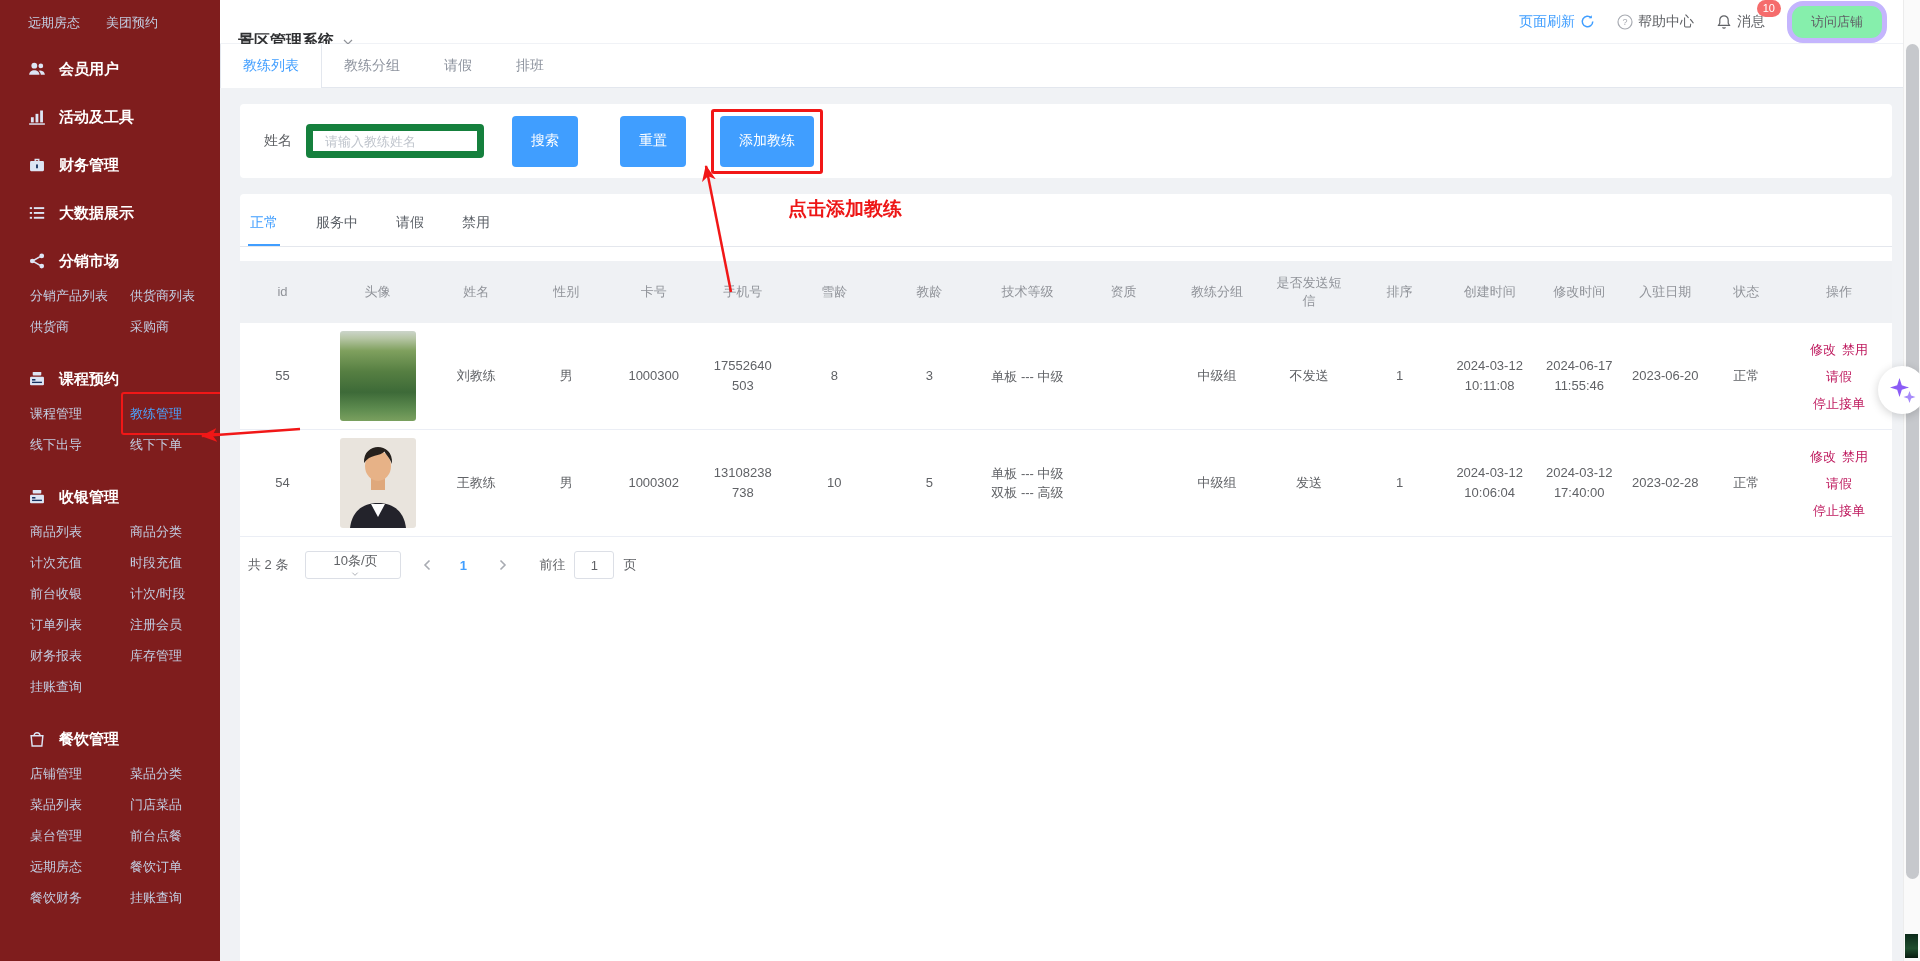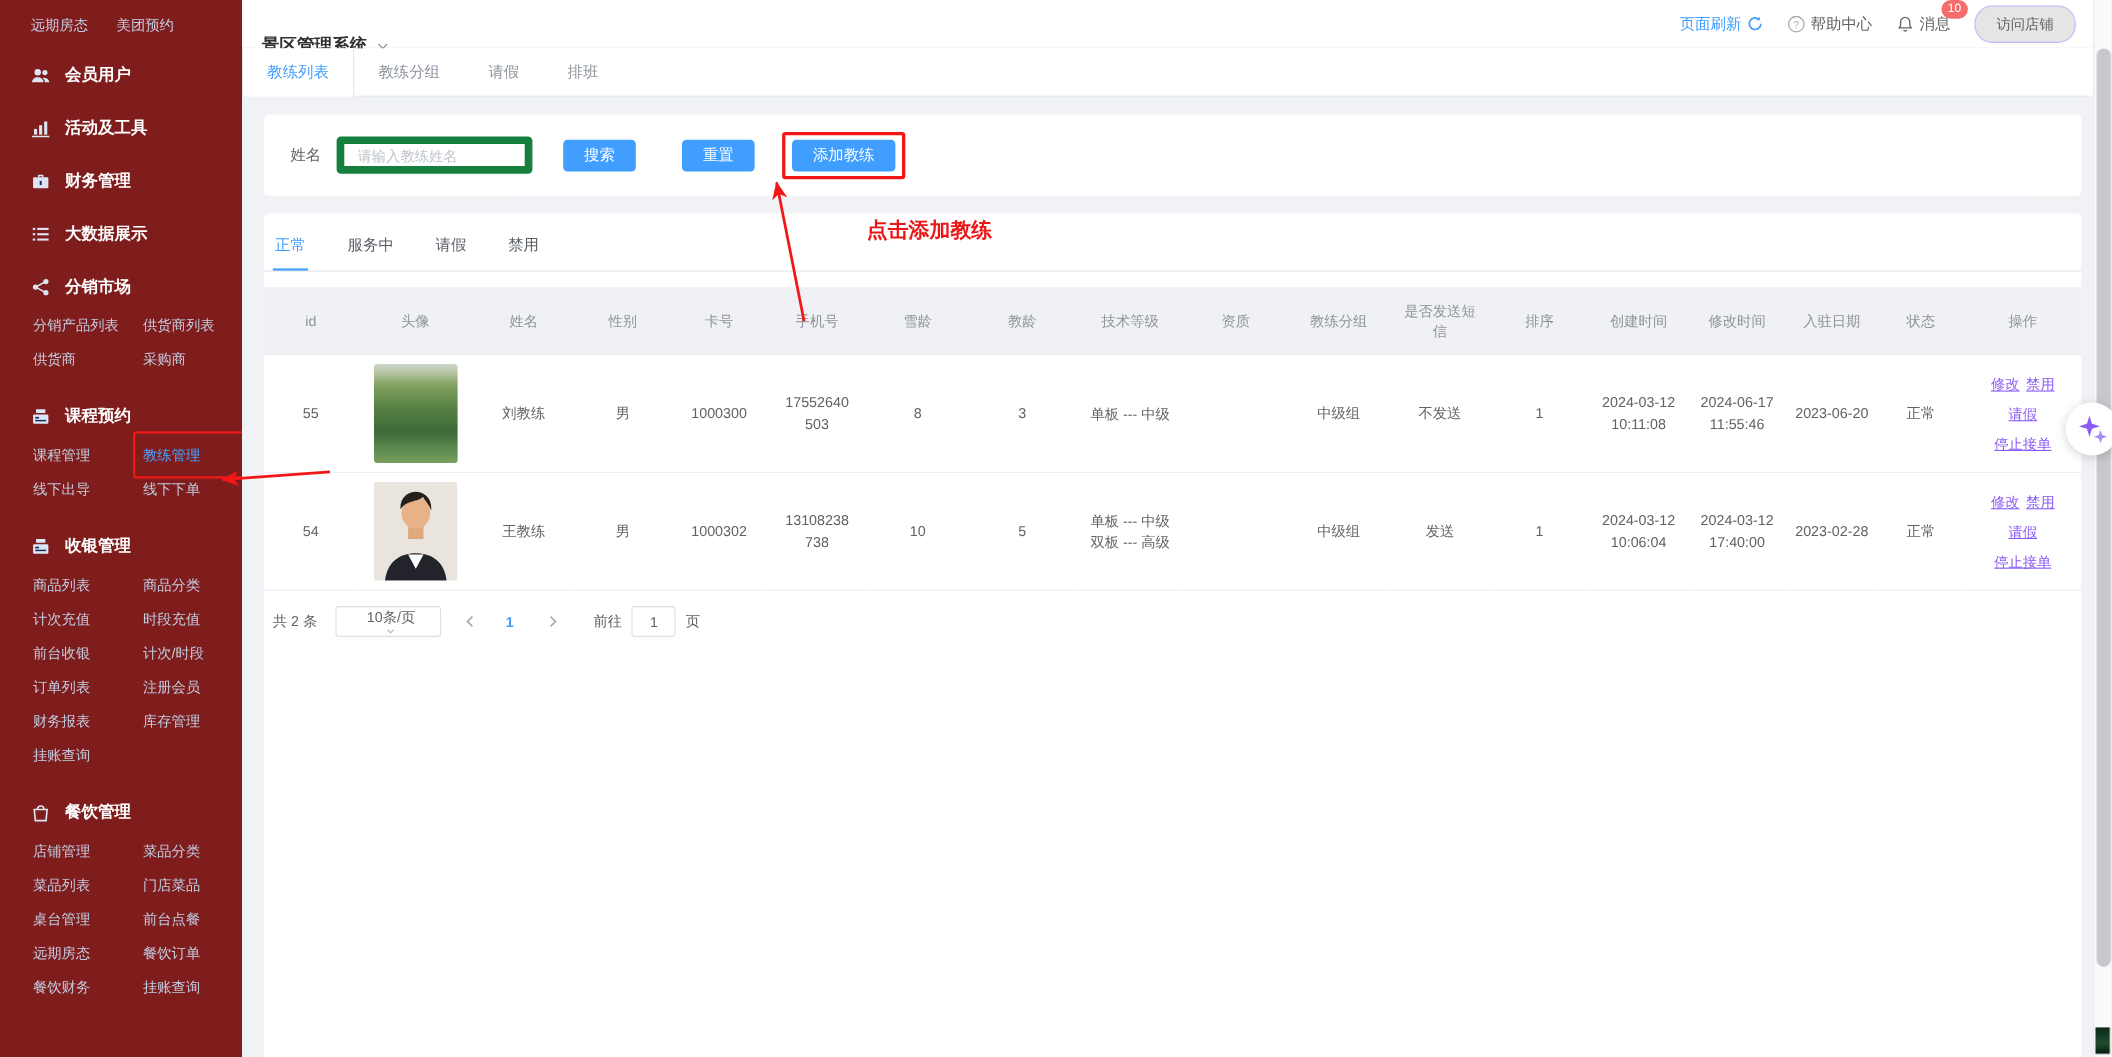--- a/index.html
+++ b/index.html
@@ -28,7 +28,7 @@
   .helpw,.msg { display:flex; align-items:center; gap:5px; cursor:pointer; }
   .msg { position:relative; }
   .badge { position:absolute; top:-13px; right:-16px; background:#f56c6c; color:#fff; font-size:11px; font-style:normal; line-height:1; padding:3px 6px; border-radius:9px; }
-  .pill { background:#e5e5e5; border:1px solid #c4b5fd; border-radius:16px; color:#606266; font-size:13px; padding:7px 19px; cursor:pointer; font-family:inherit; }
+  .pill { background:#86efac; border:5px solid #c4b5fd; border-radius:16px; color:#606266; font-size:13px; padding:7px 19px; cursor:pointer; font-family:inherit; }
 
   .tabstrip { background:#fff; height:44px; display:flex; border-bottom:1px solid #e3e7ee; }
   .tab { height:44px; line-height:43px; padding:0 22px; font-size:14px; color:#8d939e; cursor:pointer; }

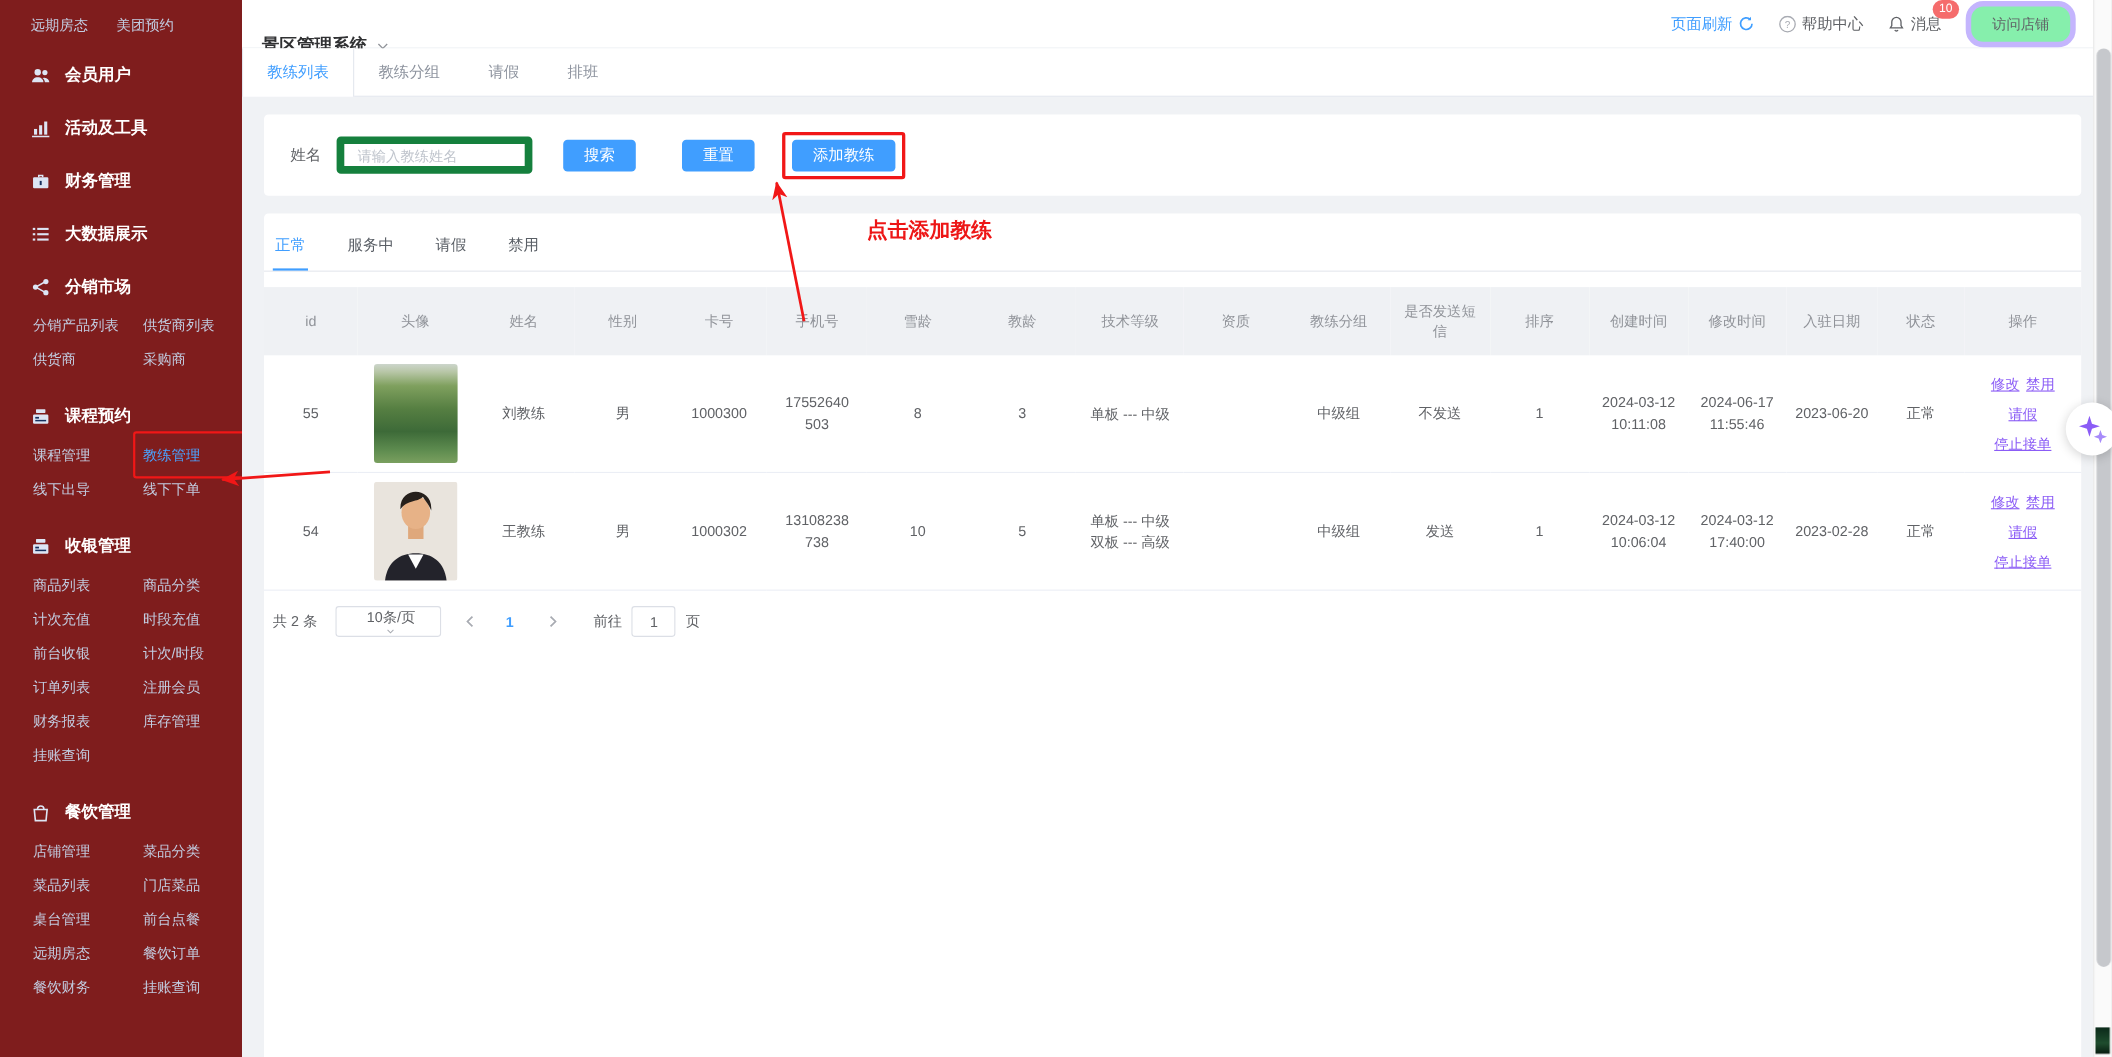--- a/index.html
+++ b/index.html
@@ -38,7 +38,7 @@
   .f-label { font-size:14px; color:#606266; margin-right:14px; }
   .f-input { width:178px; height:34px; border:7px solid #15803d; border-radius:4px; padding:0 12px; font-size:13px; color:#ec4899; font-family:inherit; outline:none; }
   .f-input::placeholder { color:#bfc4cc; }
-  .btn { height:29px; padding:0 19px; background:#409eff; border:none; border-radius:4px; color:#fff; font-size:14px; cursor:pointer; font-family:Liberation Sans, sans-serif; }
+  .btn { height:51px; padding:0 19px; background:#409eff; border:none; border-radius:4px; color:#fff; font-size:14px; cursor:pointer; font-family:Liberation Sans, sans-serif; }
   .btn-search { margin-left:28px; }
   .btn-reset { margin-left:42px; }
   .add-wrap { margin-left:34px; position:relative; display:inline-block; }

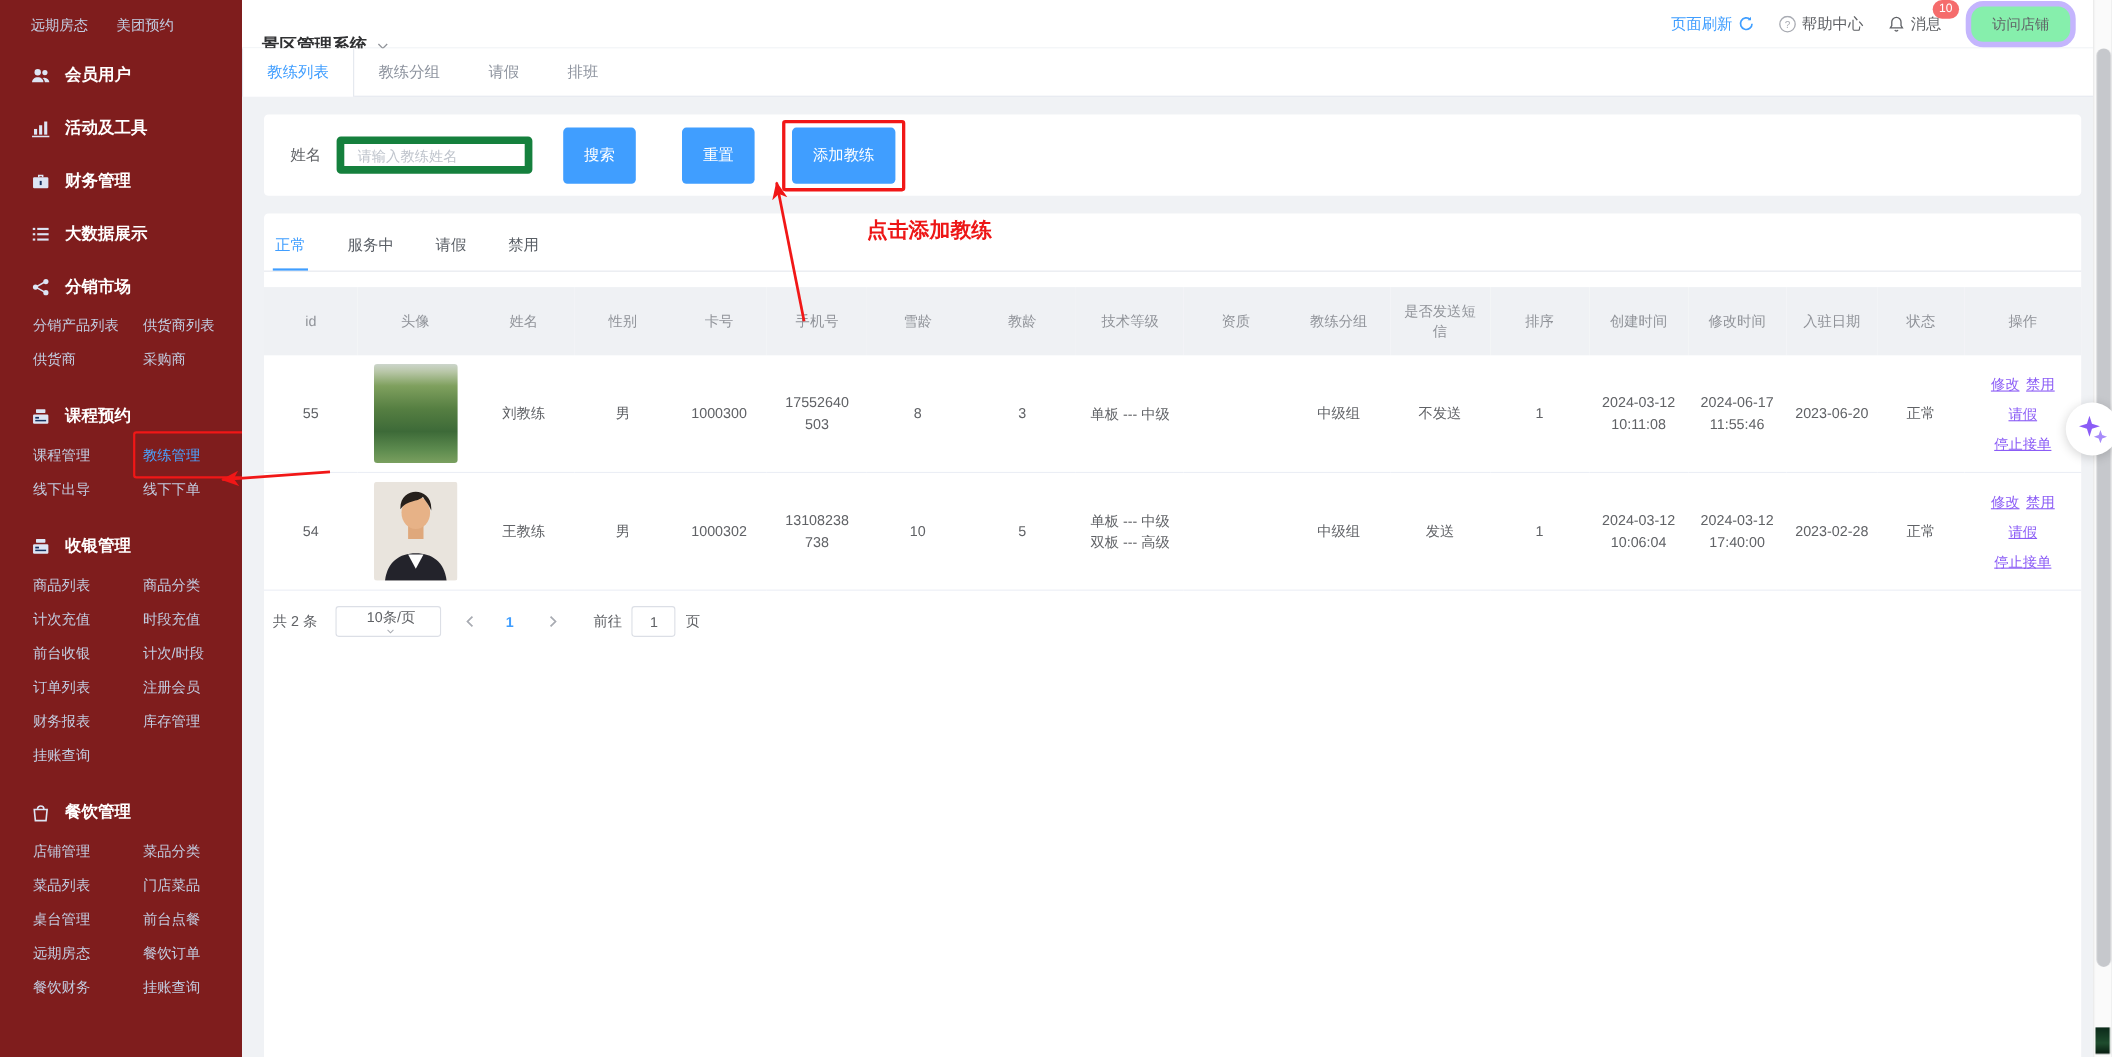--- a/index.html
+++ b/index.html
@@ -59,7 +59,7 @@
   .avatar { width:76px; height:90px; margin:0 auto; border-radius:3px; overflow:hidden; display:block; }
   .avatar-scenery { background:linear-gradient(180deg,#ccd5cb 0%,#b7c6a6 8%,#7fa05e 22%,#567f42 45%,#3d6a38 68%,#5c8a4e 86%,#7aa05f 100%); }
   .avatar svg { display:block; }
-  .alink { color:#8b5cf6; cursor:pointer; margin:0 3px; display:inline-block; line-height:27px;text-decoration:underline; }
+  .alink { color:#be185d; cursor:pointer; margin:0 3px; display:inline-block; line-height:27px; }
   .actions-wrap { max-width:68px; margin:0 auto; }
 
   .pagination { display:flex; align-items:center; margin-top:14px; padding-left:8px; font-size:13px; color:#606266; gap:9px; }

